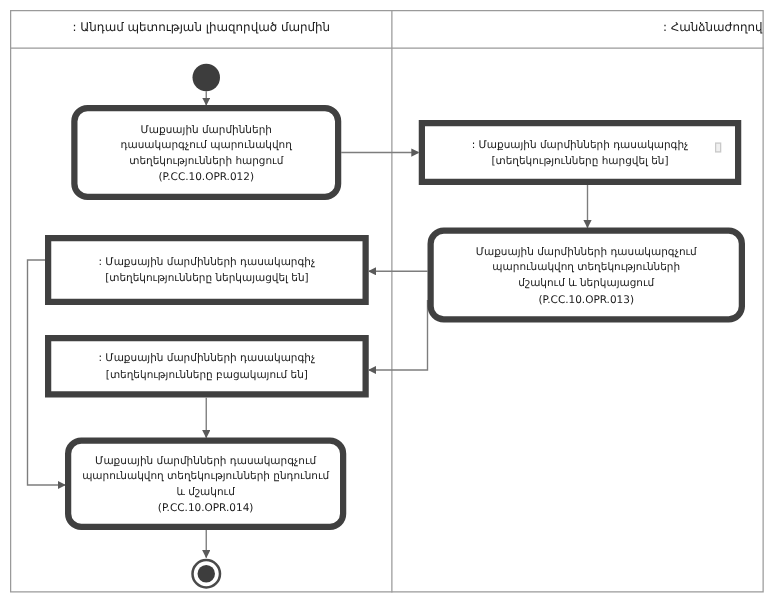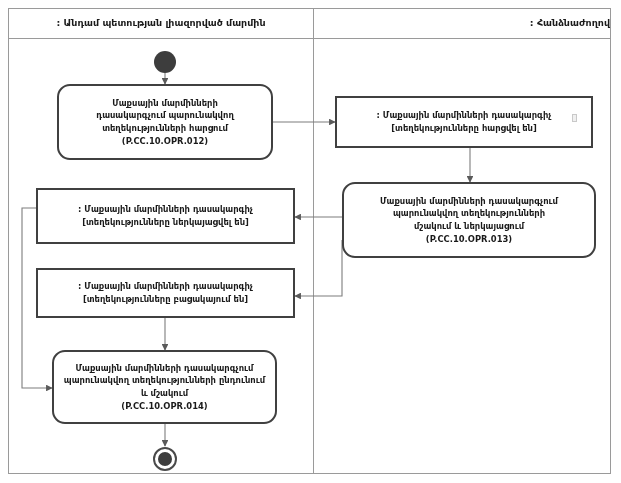--- a/index.html
+++ b/index.html
@@ -19,7 +19,6 @@
     left: 0; top: 0;
     width: 621px;
     height: 369px;
-    font-weight: bold;
   }
   .diagram-svg {
     position: absolute;

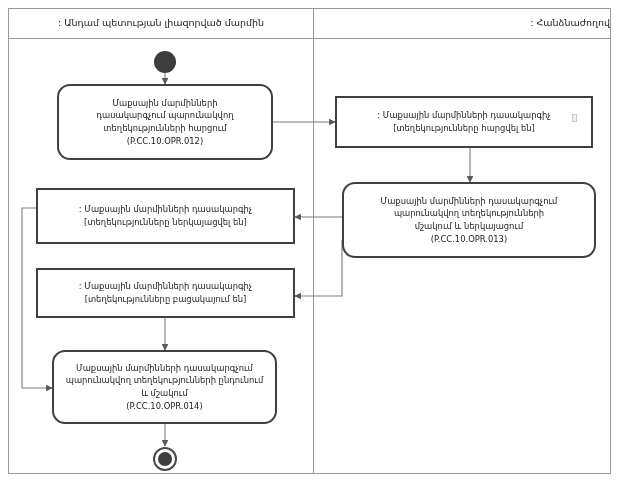--- a/index.html
+++ b/index.html
@@ -66,7 +66,7 @@
     position: absolute;
     box-sizing: border-box;
     background: #ffffff;
-    border: 2px solid #404040;
+    border: 5px solid #404040;
     display: flex;
     align-items: center;
     justify-content: center;

